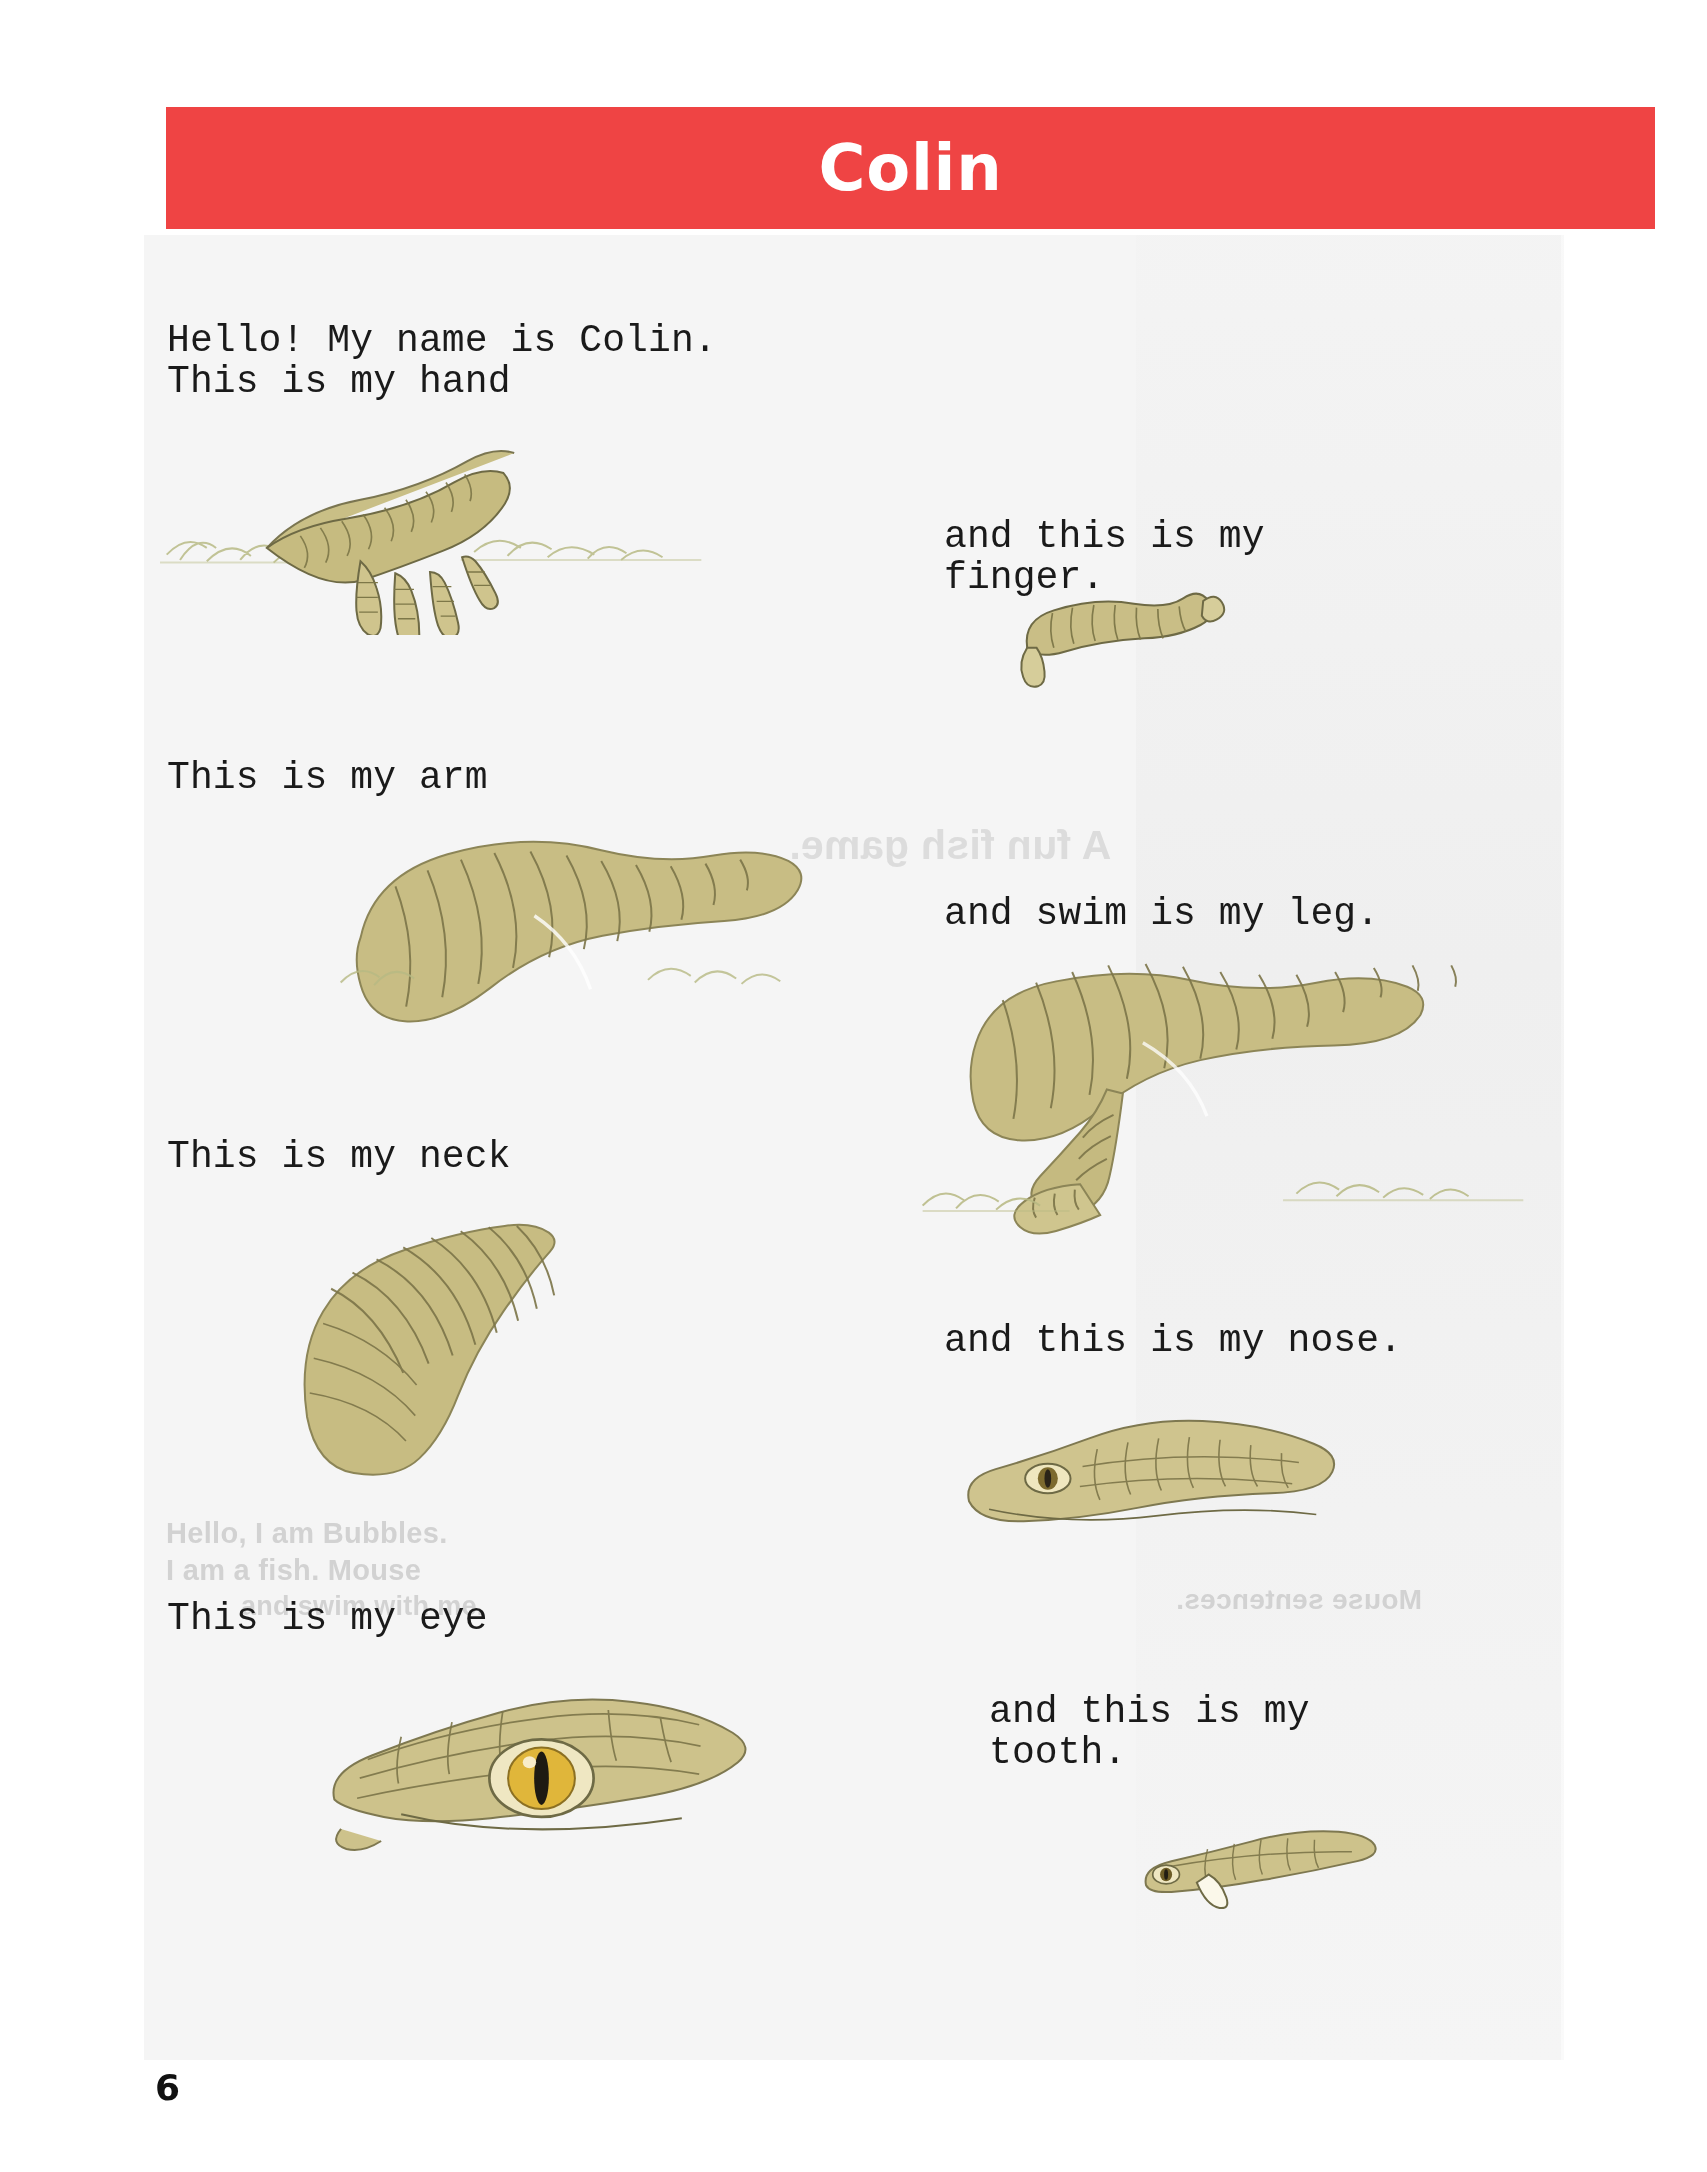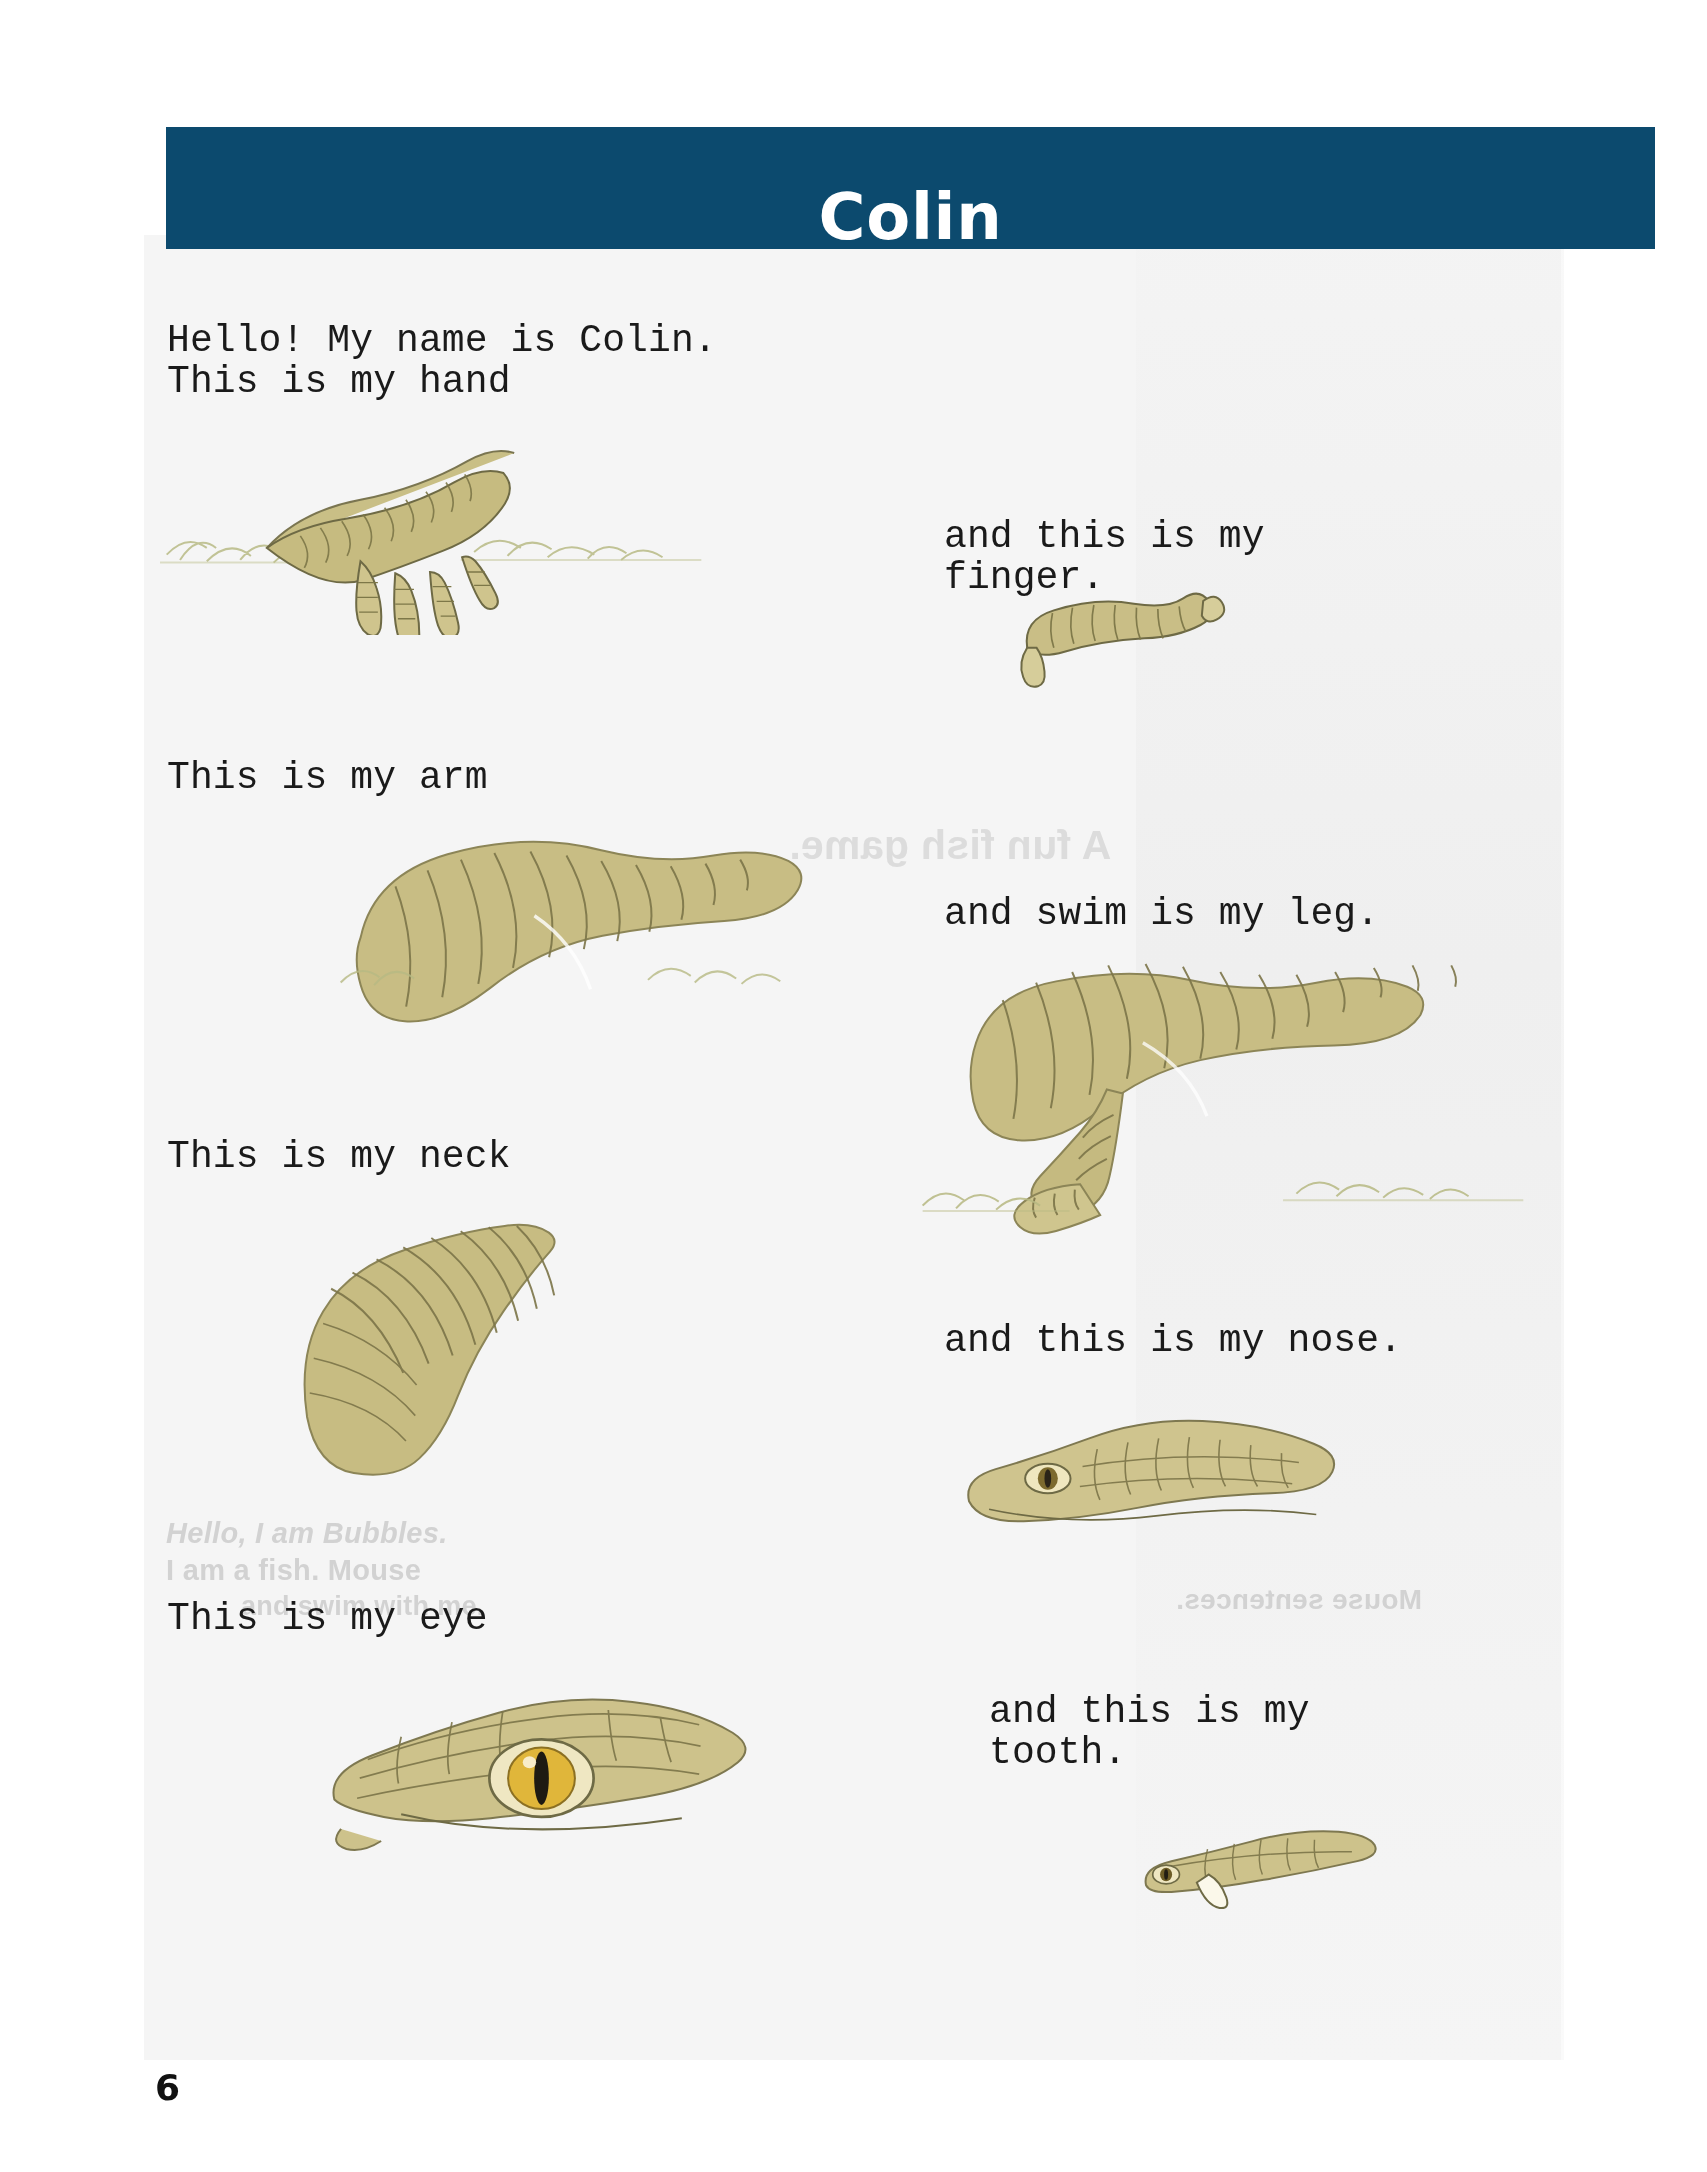--- a/index.html
+++ b/index.html
@@ -61,11 +61,10 @@
     top: 107px;
     width: 1489px;
     height: 122px;
-    background: #0c4a6e;
+    background: #ef4444;
     display: flex;
-    align-items: flex-end;
+    align-items: center;
     justify-content: center;
-    margin-top: 20px;
   }
   .title-banner .title-text {
     color: #ffffff;

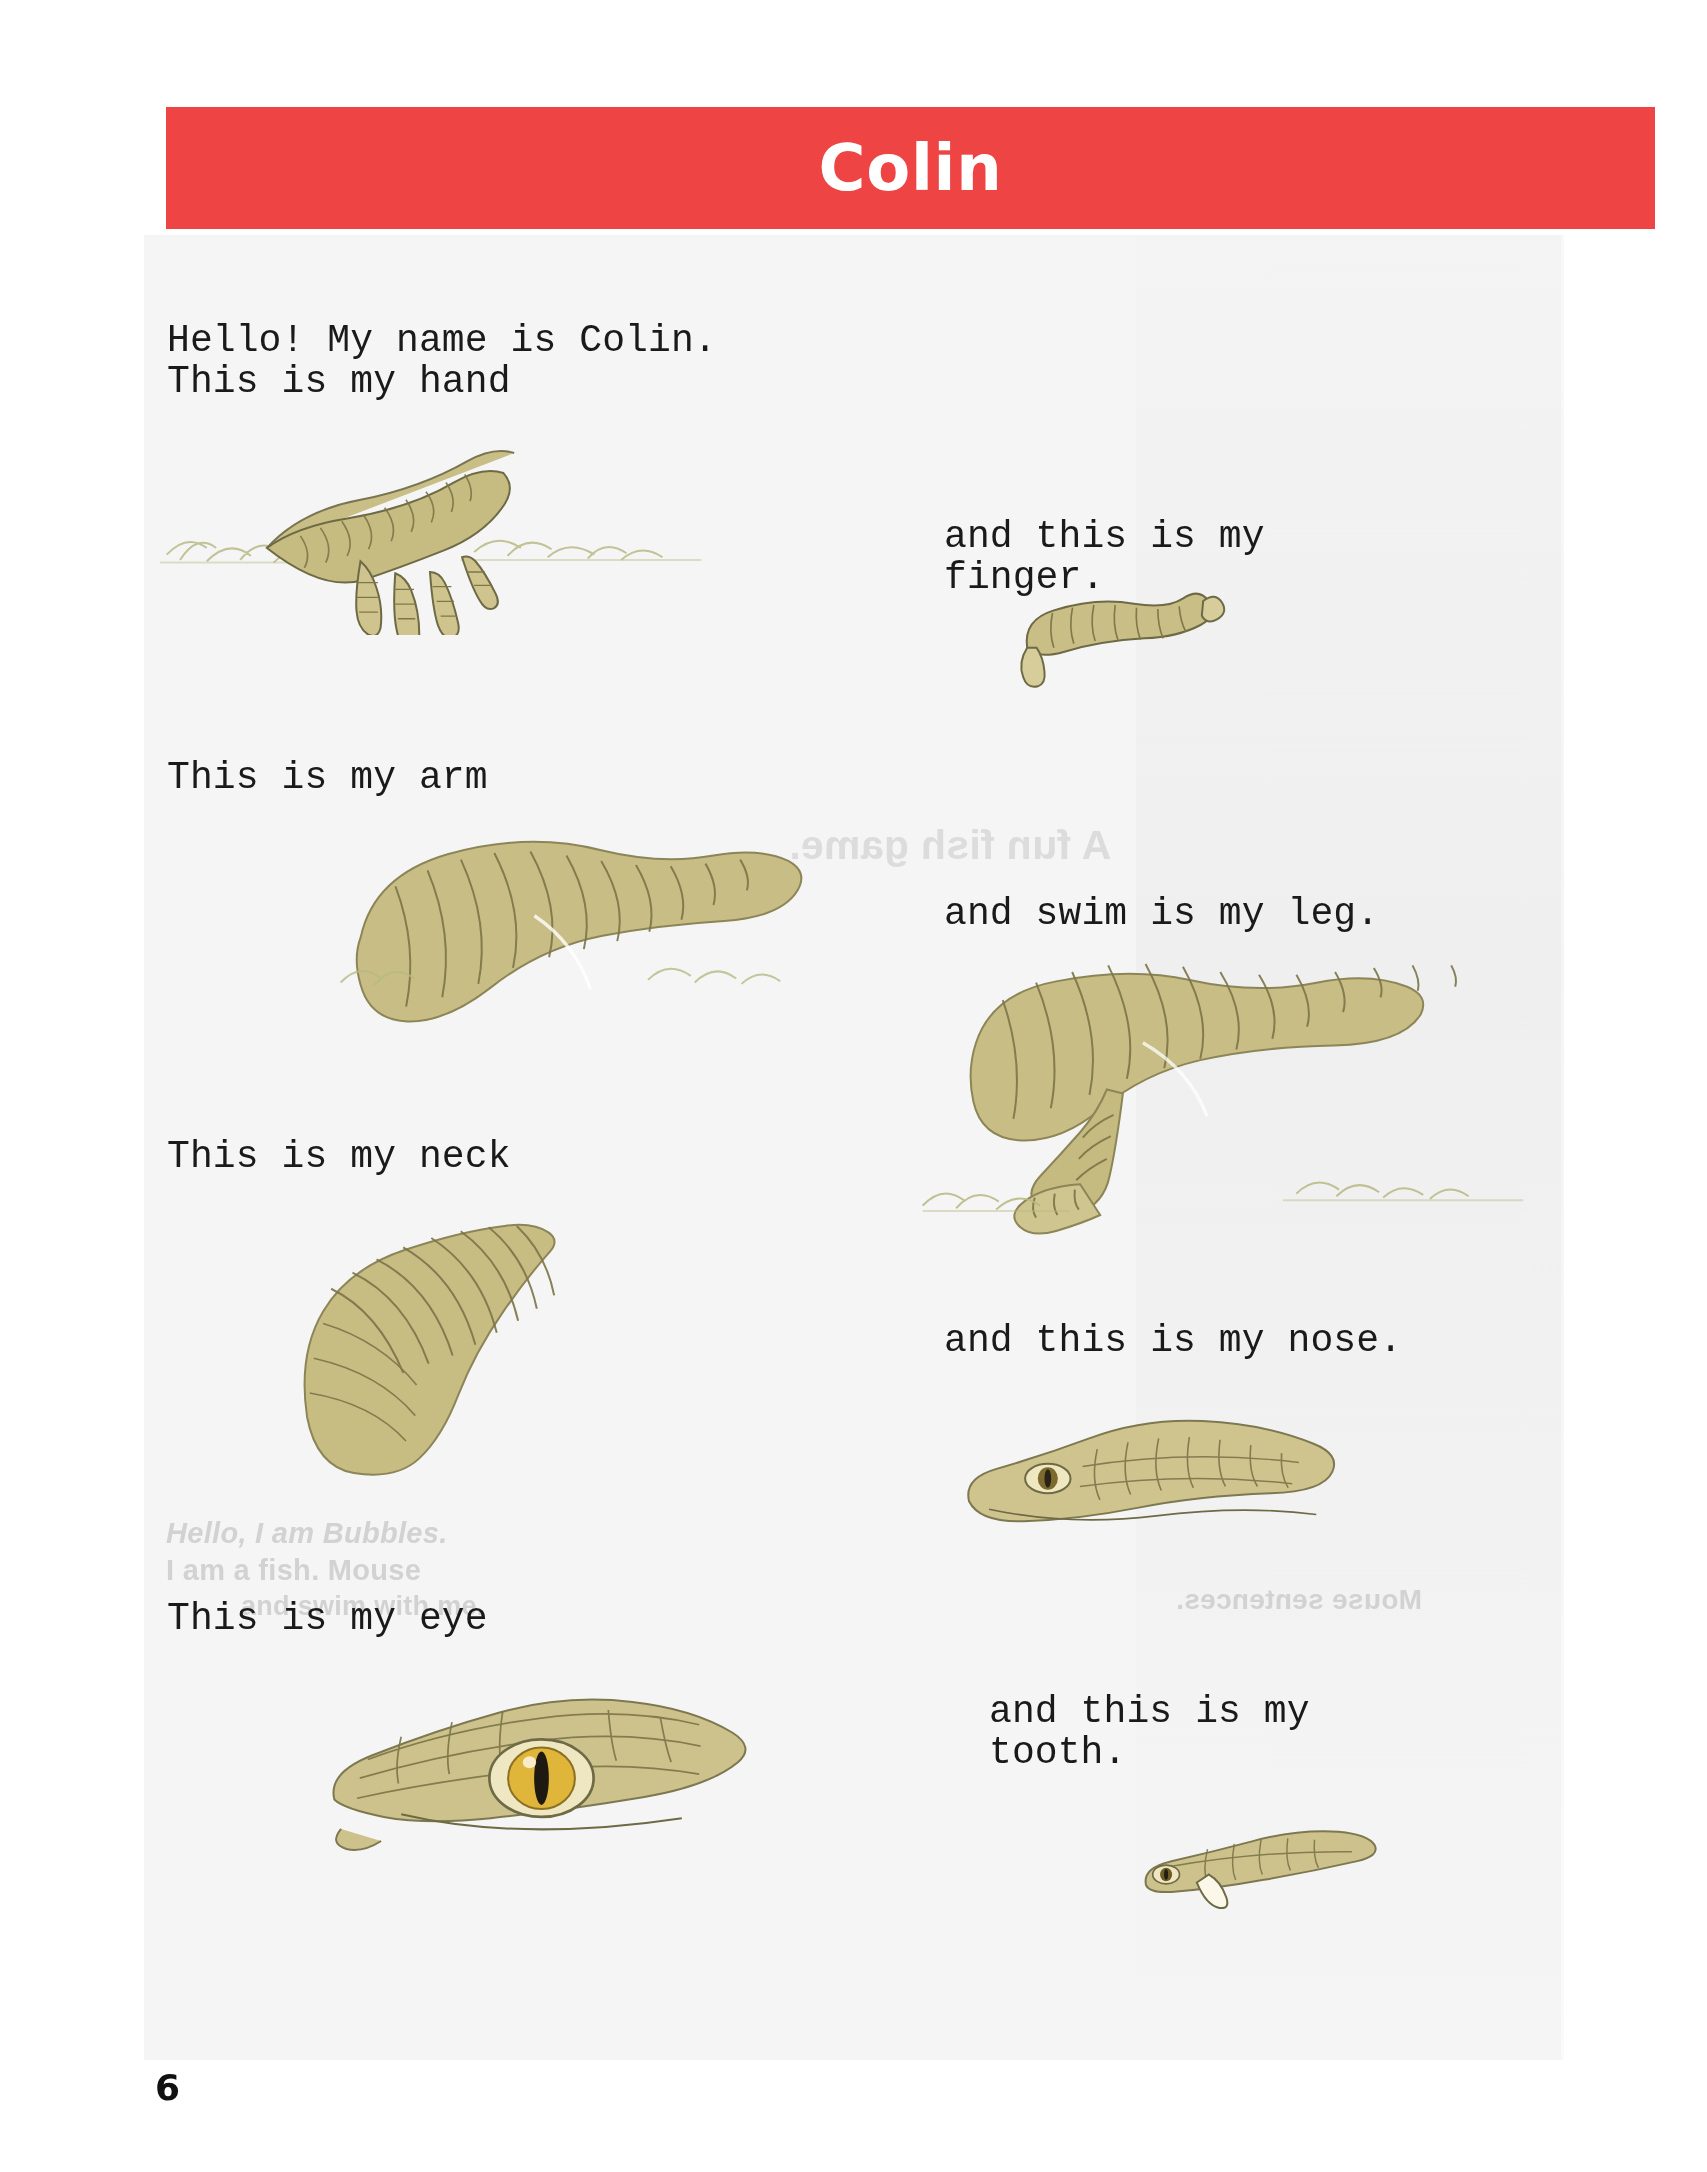--- a/index.html
+++ b/index.html
@@ -118,7 +118,7 @@
   <div class="paper-panel"></div>
   <div class="paper-panel right-fade"></div>
 
-  <div class="ghost" style="left:166px;top:1517px;font-size:29px;font-style:italic;">Hello, I am Bubbles.</div>
+  <div class="ghost" style="left:166px;top:1517px;font-size:29px;">Hello, I am Bubbles.</div>
   <div class="ghost" style="left:166px;top:1554px;font-size:29px;">I am a fish. Mouse</div>
   <div class="ghost" style="left:241px;top:1591px;font-size:27px;text-align:center;">and swim with me.</div>
   <div class="ghost flip" style="left:1176px;top:1584px;font-size:28px;">Mouse sentences.</div>

